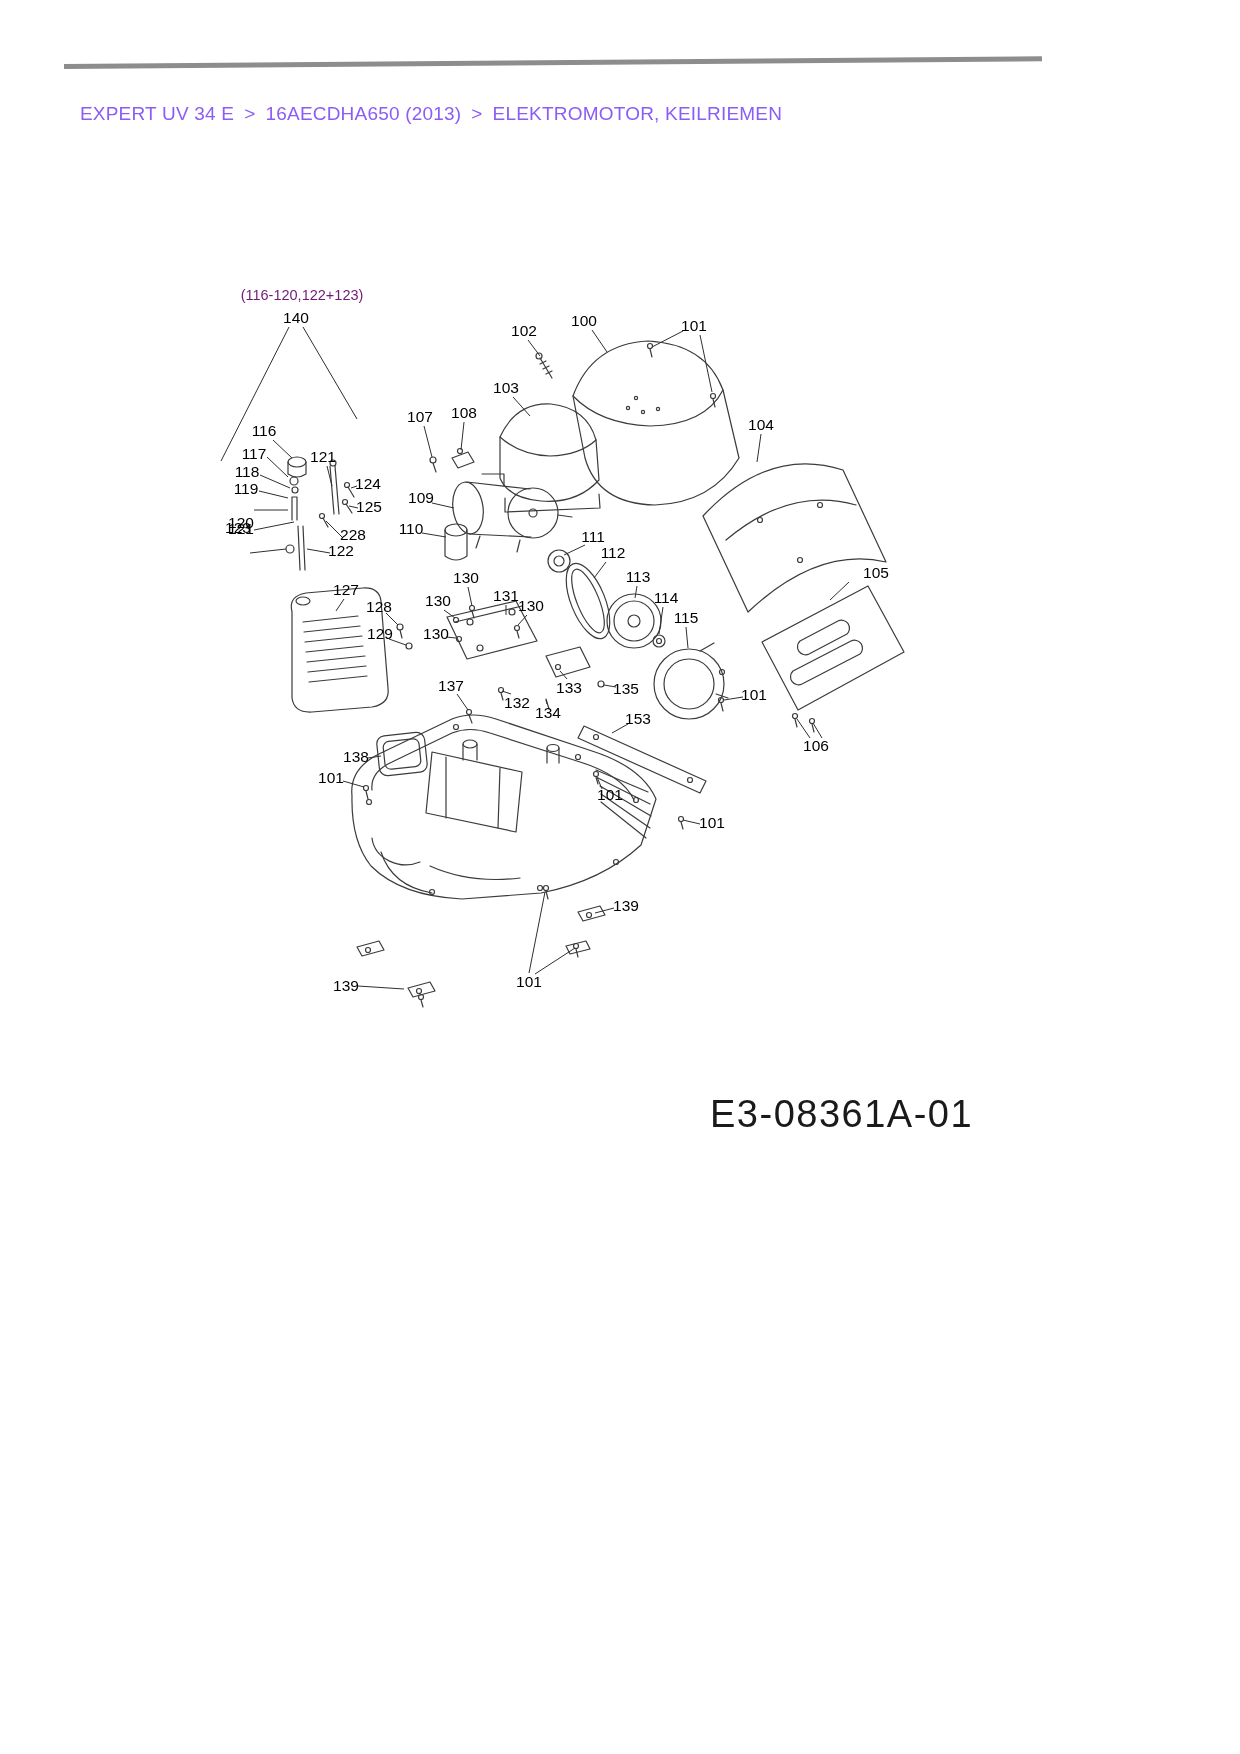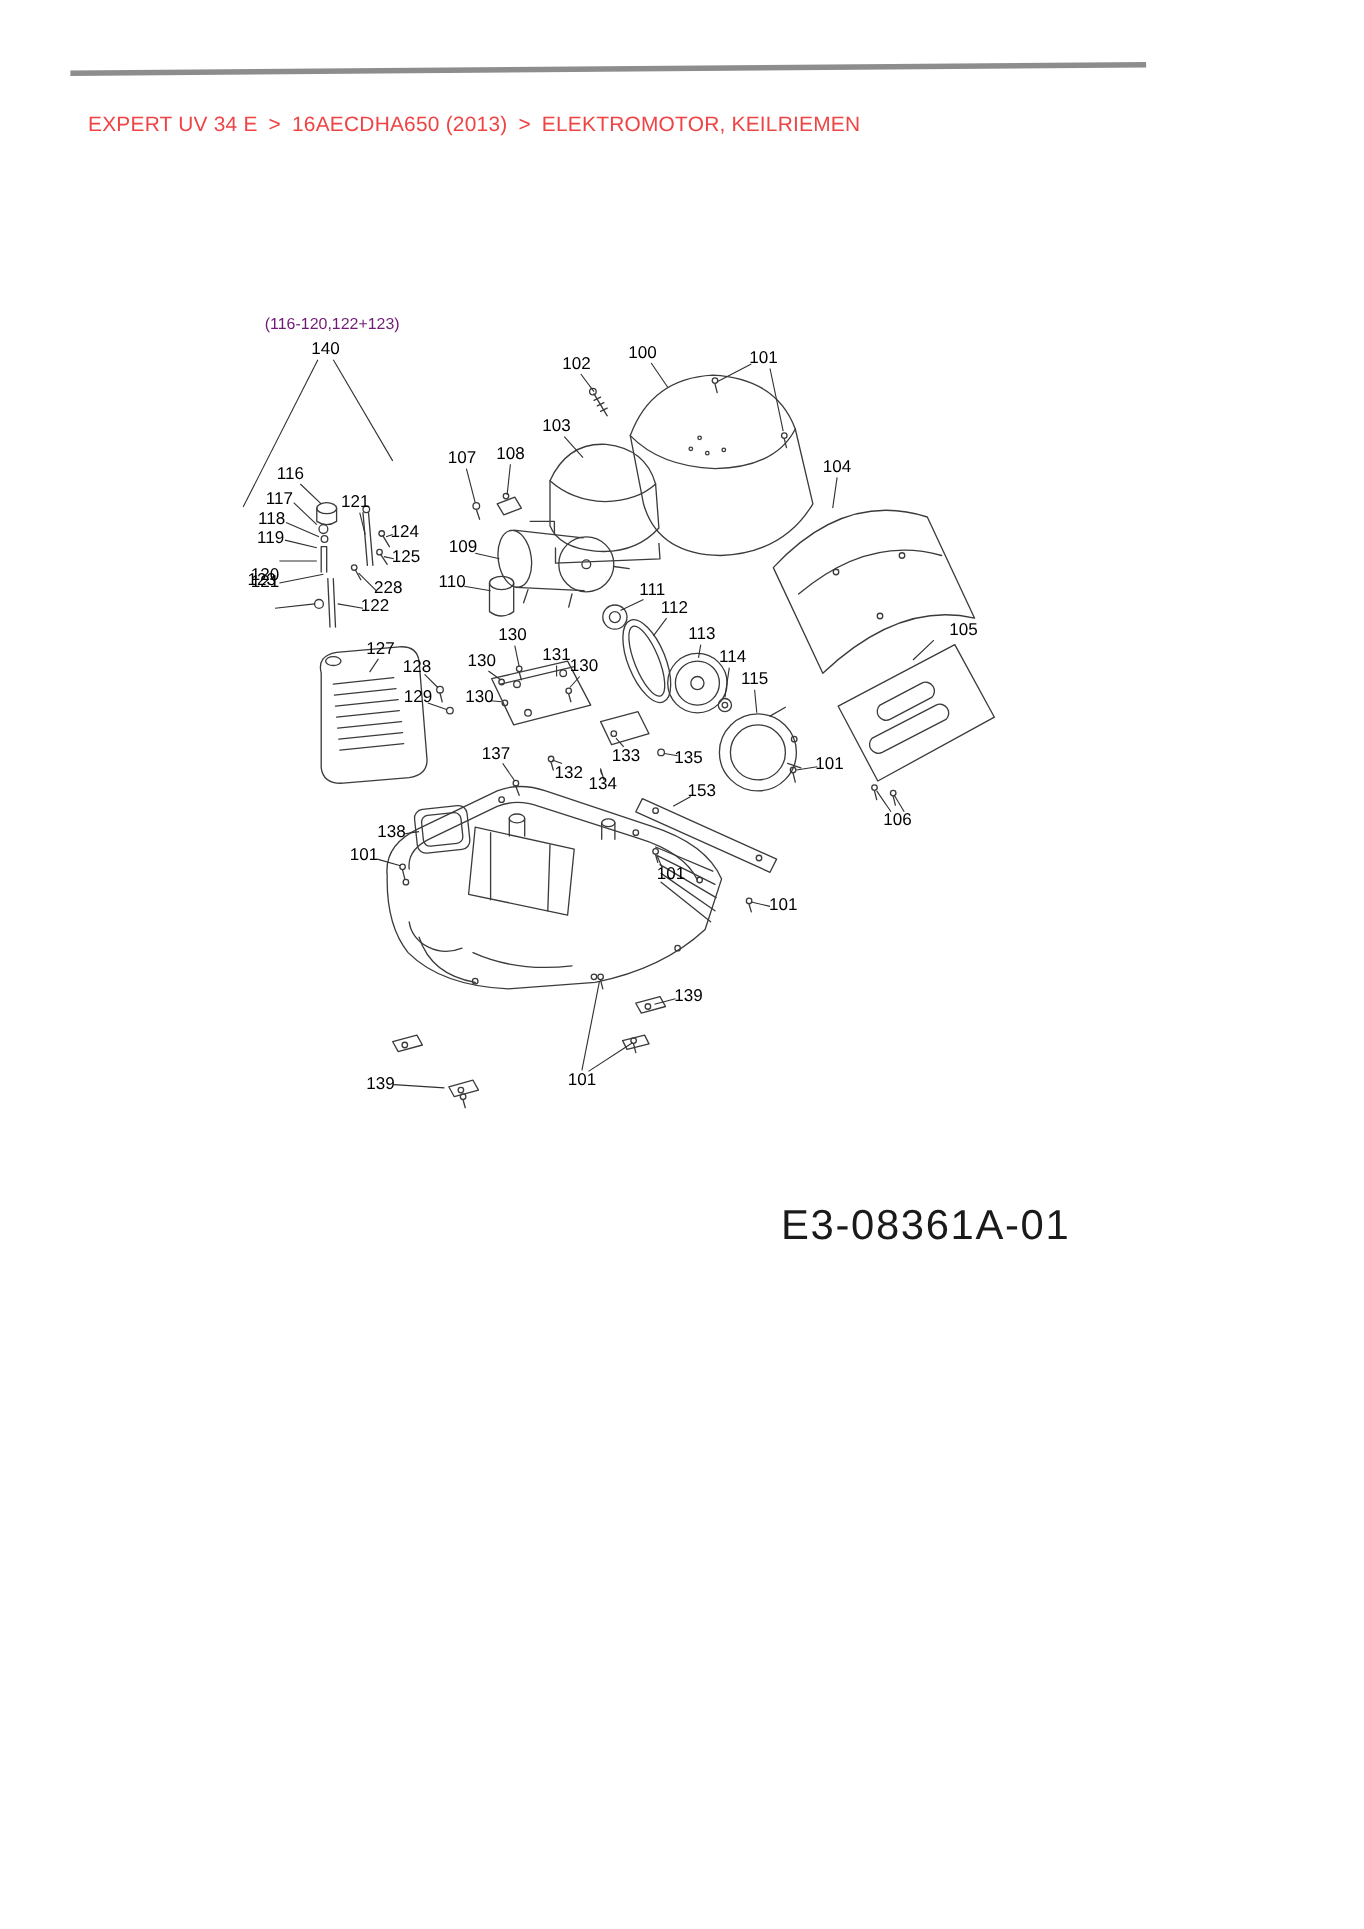--- a/index.html
+++ b/index.html
@@ -15,7 +15,7 @@
   }
   .breadcrumb {
     position:absolute; left:80px; top:103px;
-    font-size:19px; color:#ef4444; letter-spacing:0.2px;
+    font-size:19px; color:#8b5cf6; letter-spacing:0.2px;
     display:flex; align-items:baseline; gap:10px; white-space:nowrap;
   }
   .diagram { position:absolute; inset:0; }

